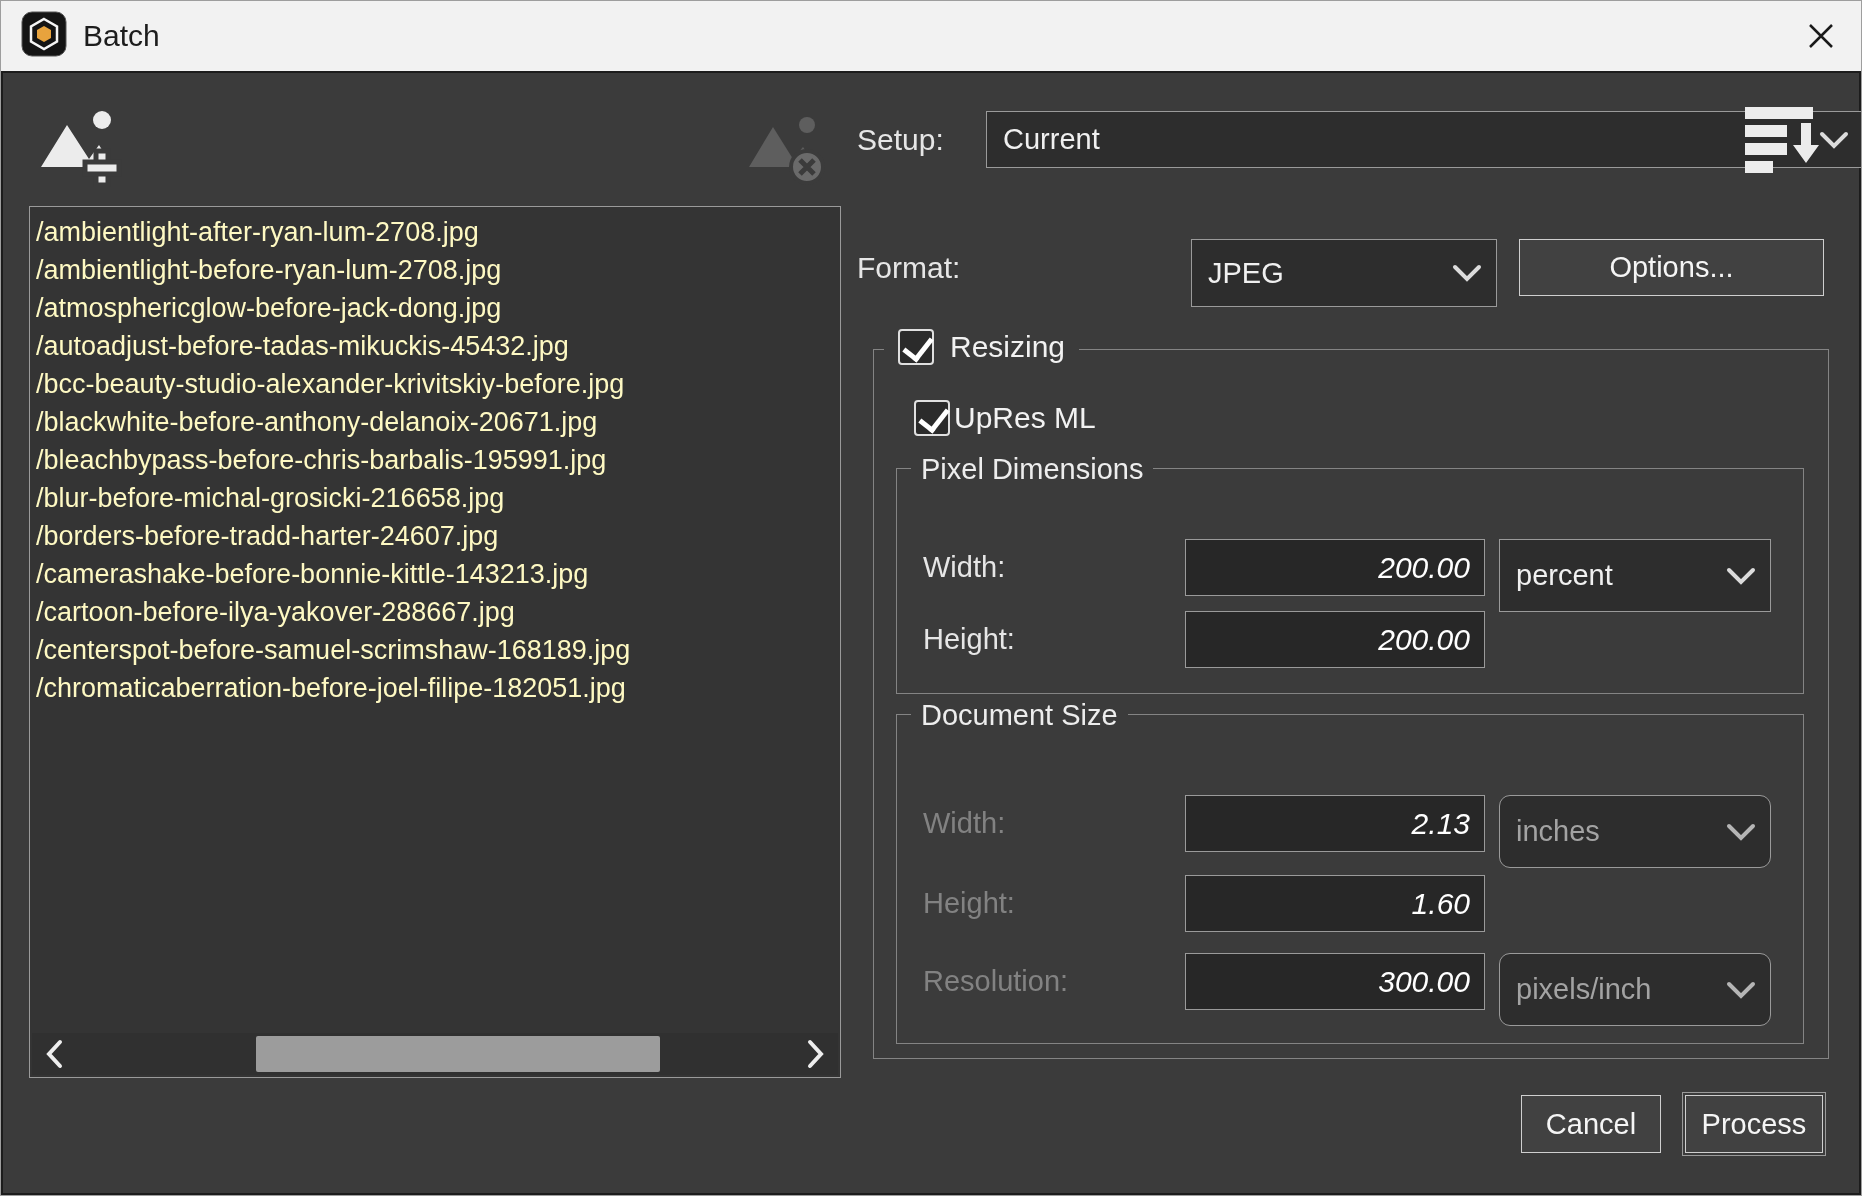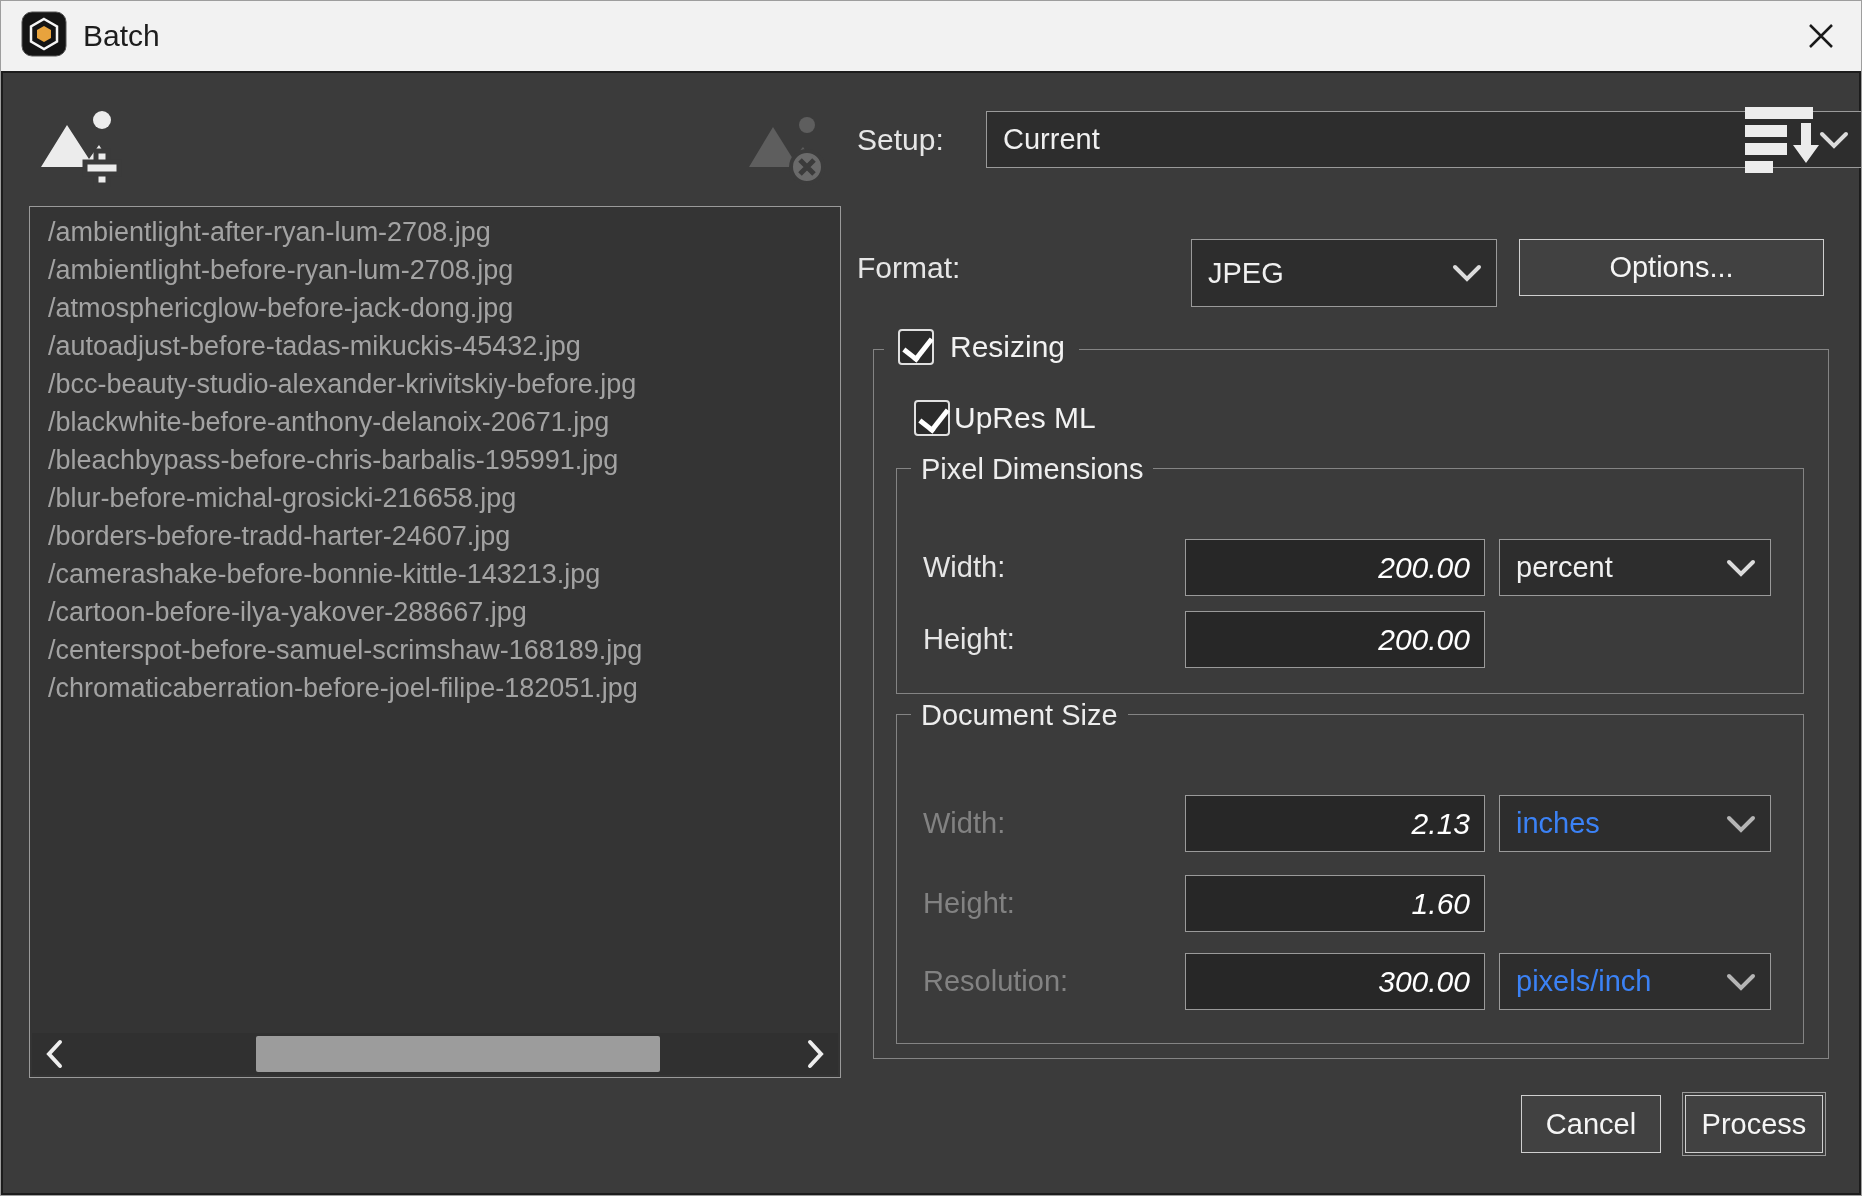--- a/index.html
+++ b/index.html
@@ -37,7 +37,7 @@
 
   
   .file-list { position:absolute; left:26px; top:133px; width:812px; height:872px; background:#343434; border:1px solid #9a9a9a; }
-  .file-items { position:absolute; left:6px; right:4px; top:6px; bottom:48px; overflow:hidden; font-size:27px; line-height:38px; color:#a3a3a3; white-space:nowrap;margin-left:12px; }
+  .file-items { position:absolute; left:6px; right:4px; top:6px; bottom:48px; overflow:hidden; font-size:27px; line-height:38px; color:#fef9c3; white-space:nowrap; }
   .file-item { cursor:default; }
   .h-scrollbar { position:absolute; left:2px; right:2px; bottom:2px; height:42px; background:#303030; }
   .sb-arrow { position:absolute; top:0; width:44px; height:42px; display:flex; align-items:center; justify-content:center; cursor:pointer; }

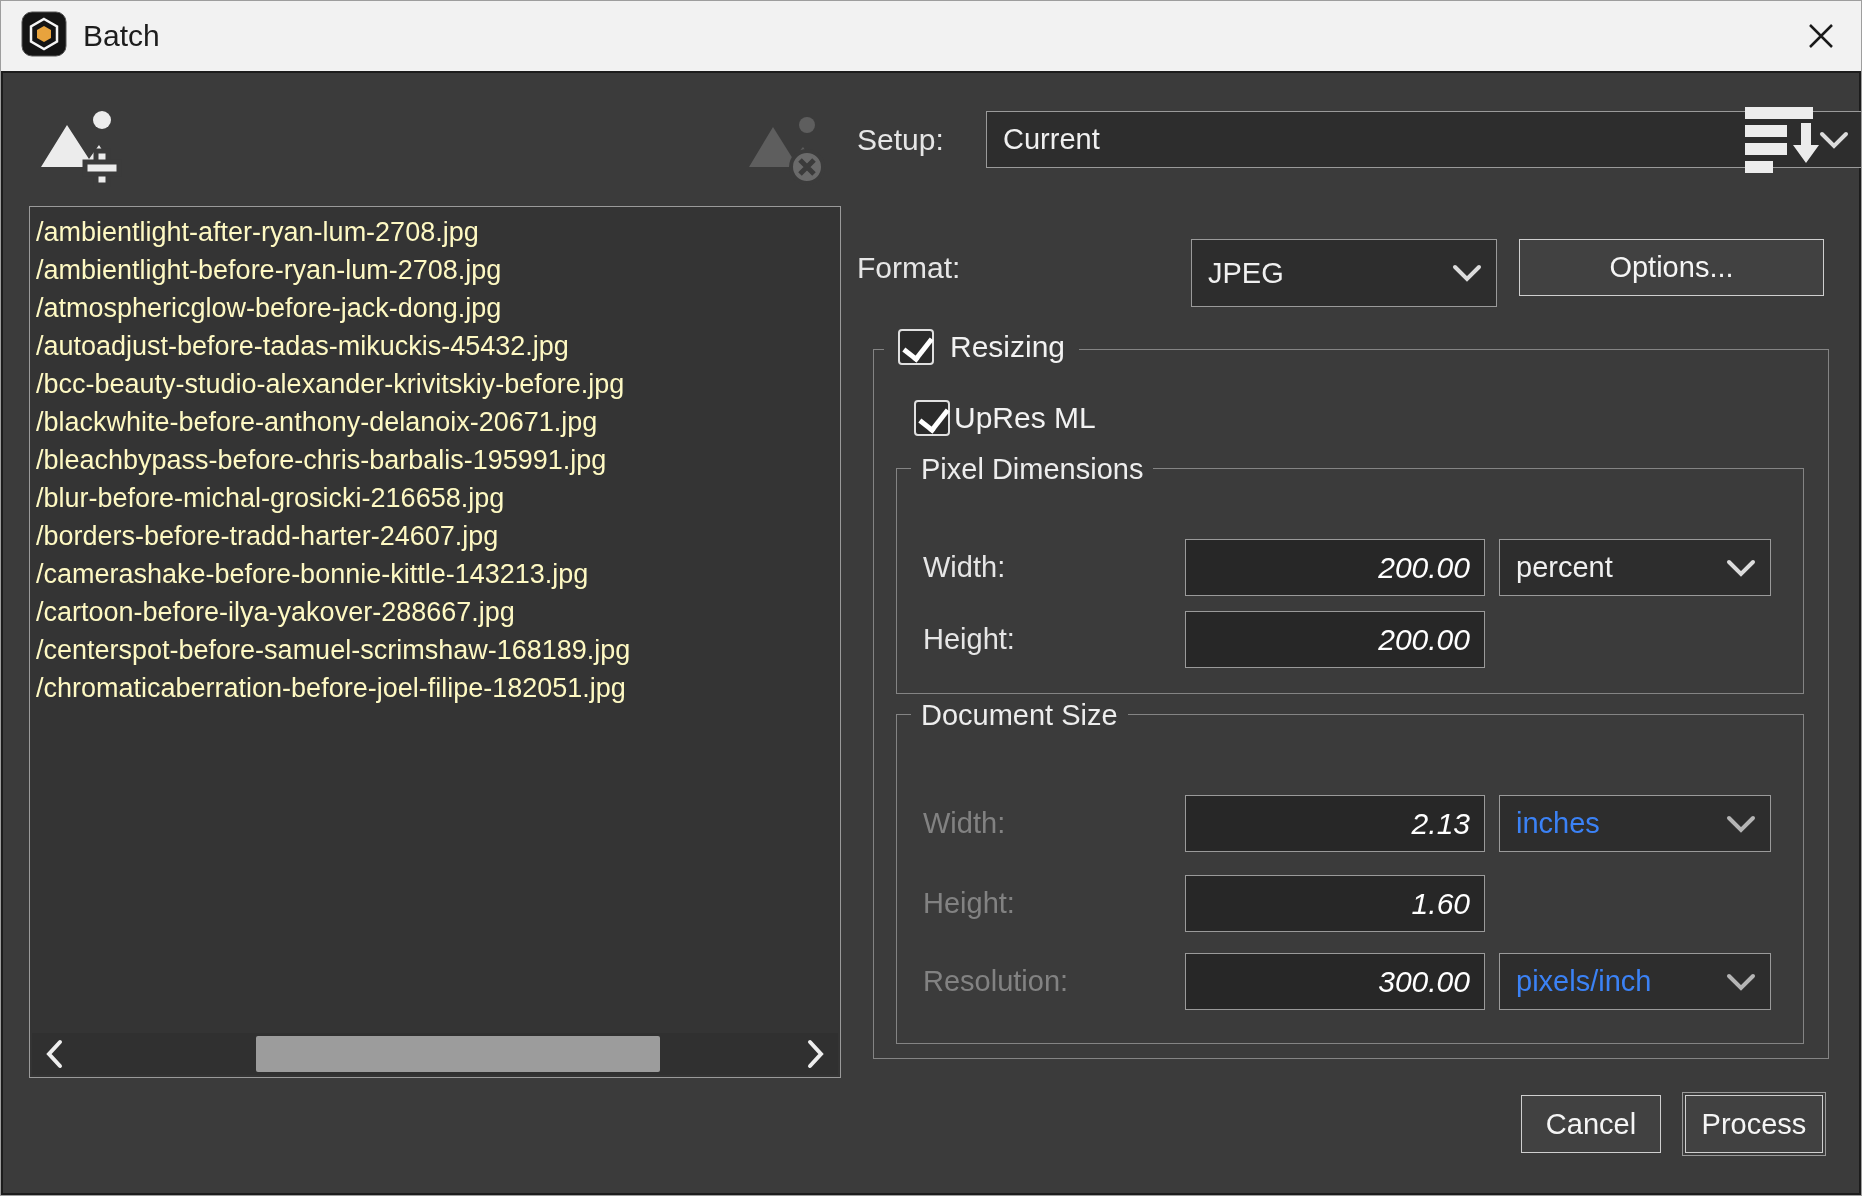--- a/index.html
+++ b/index.html
@@ -62,7 +62,7 @@
   .field-label { position:absolute; height:57px; line-height:57px; font-size:29px; color:#e6e6e6; left:26px; }
   .field-label.disabled { color:#828282; }
   .num-input { position:absolute; left:288px; width:300px; height:57px; background:#272727; border:1px solid #9a9a9a; color:#ffffff; font-size:30px; text-align:right; padding:0 14px; font-family:"Liberation Sans", sans-serif; outline:none;font-style:italic; }
-  .unit-dd { left:602px; width:272px; height:57px; }
+  .unit-dd { left:602px; width:272px; height:73px; }
 
   .pd-row1 { top:70px; } .pd-row2 { top:142px; }
   .ds-row1 { top:80px; } .ds-row2 { top:160px; } .ds-row3 { top:238px; }

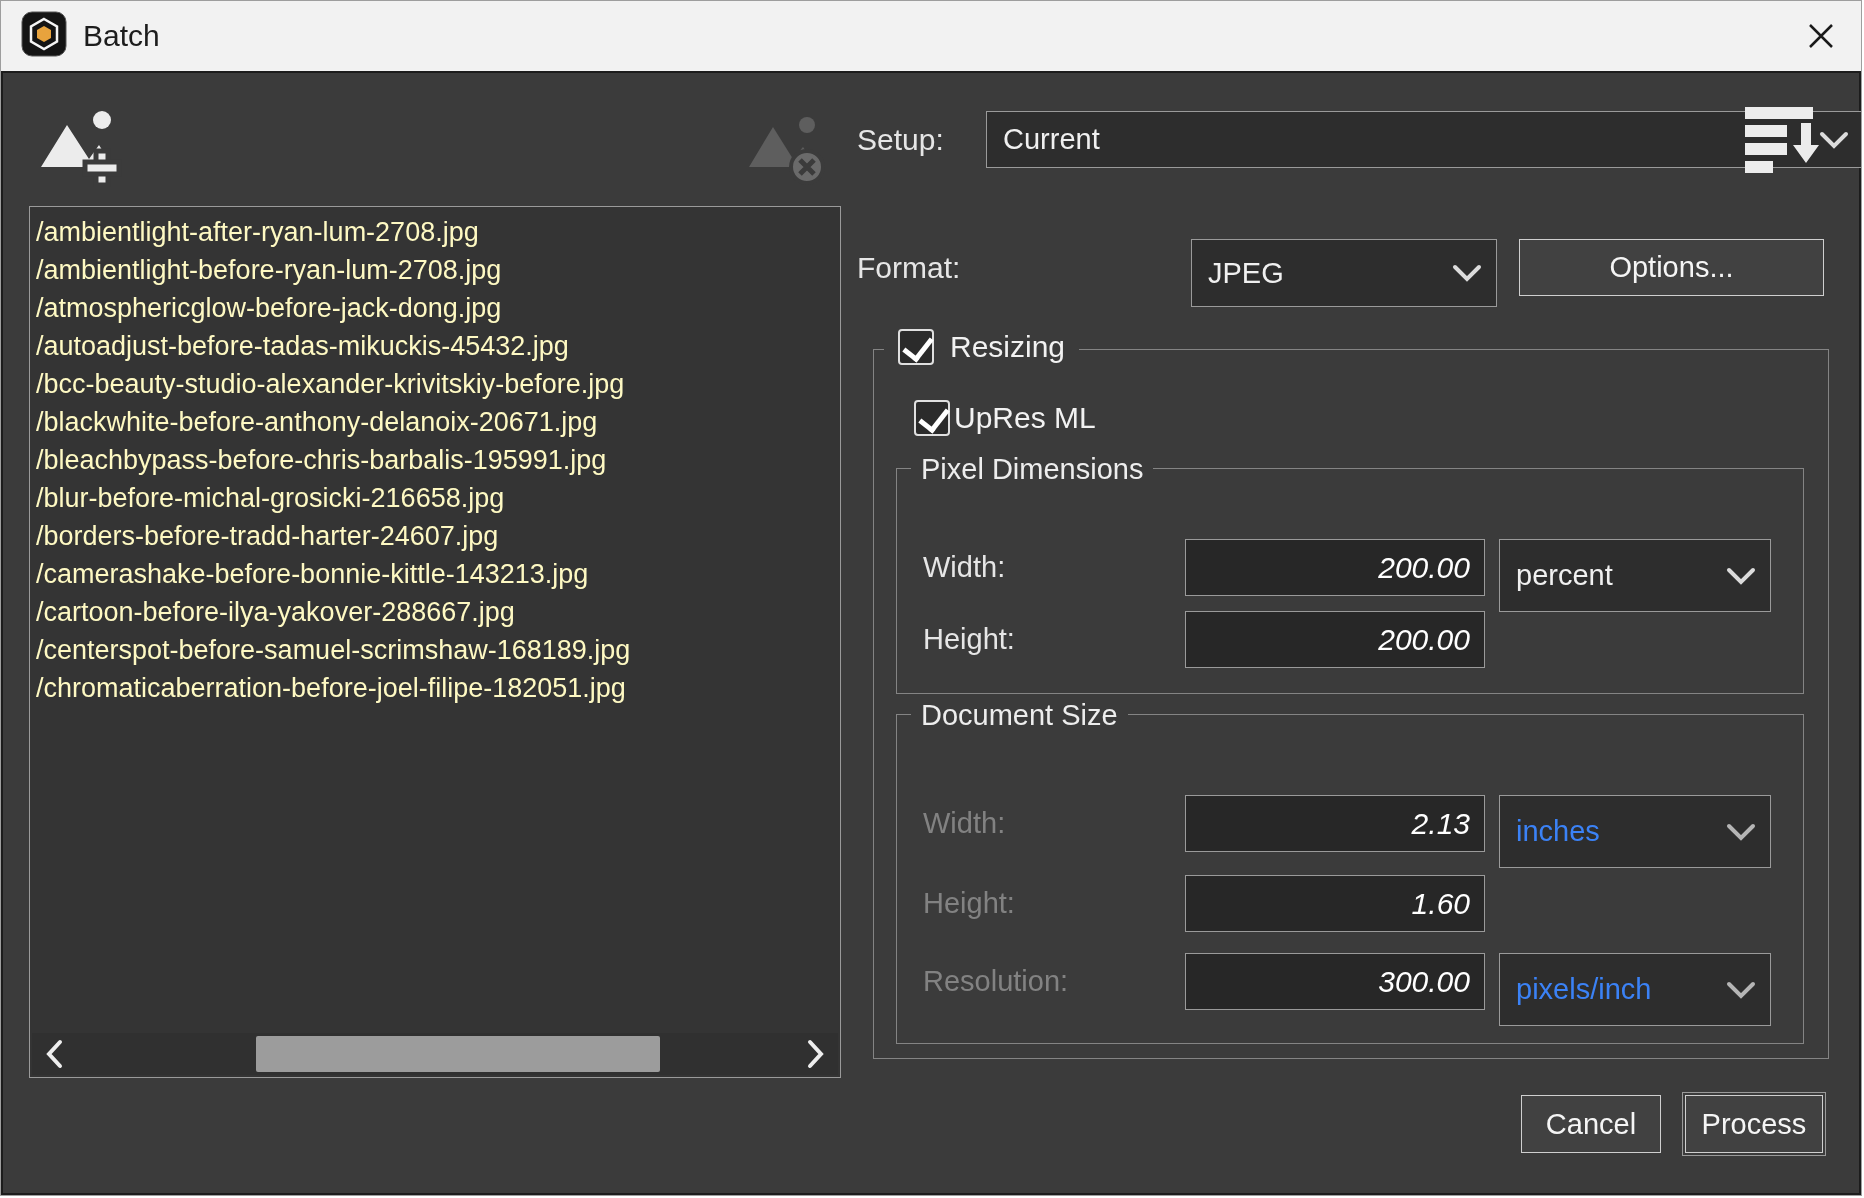--- a/index.html
+++ b/index.html
@@ -26,7 +26,7 @@
 
   .dropdown { position:absolute; background:#2d2d2d; border:1px solid #9a9a9a; display:flex; align-items:center; padding-left:16px; font-size:29px; color:#f0f0f0; cursor:pointer; }
   .dropdown svg { margin-left:auto; margin-right:14px; flex:0 0 auto; }
-  .dropdown.disabled { color:#3b82f6; }
+  .dropdown.disabled { color:#a3a3a3;border-radius:11px; }
   .setup-dd { left:983px; top:38px; width:878px; height:57px; }
   .format-dd { left:1188px; top:166px; width:306px; height:68px; }
 

